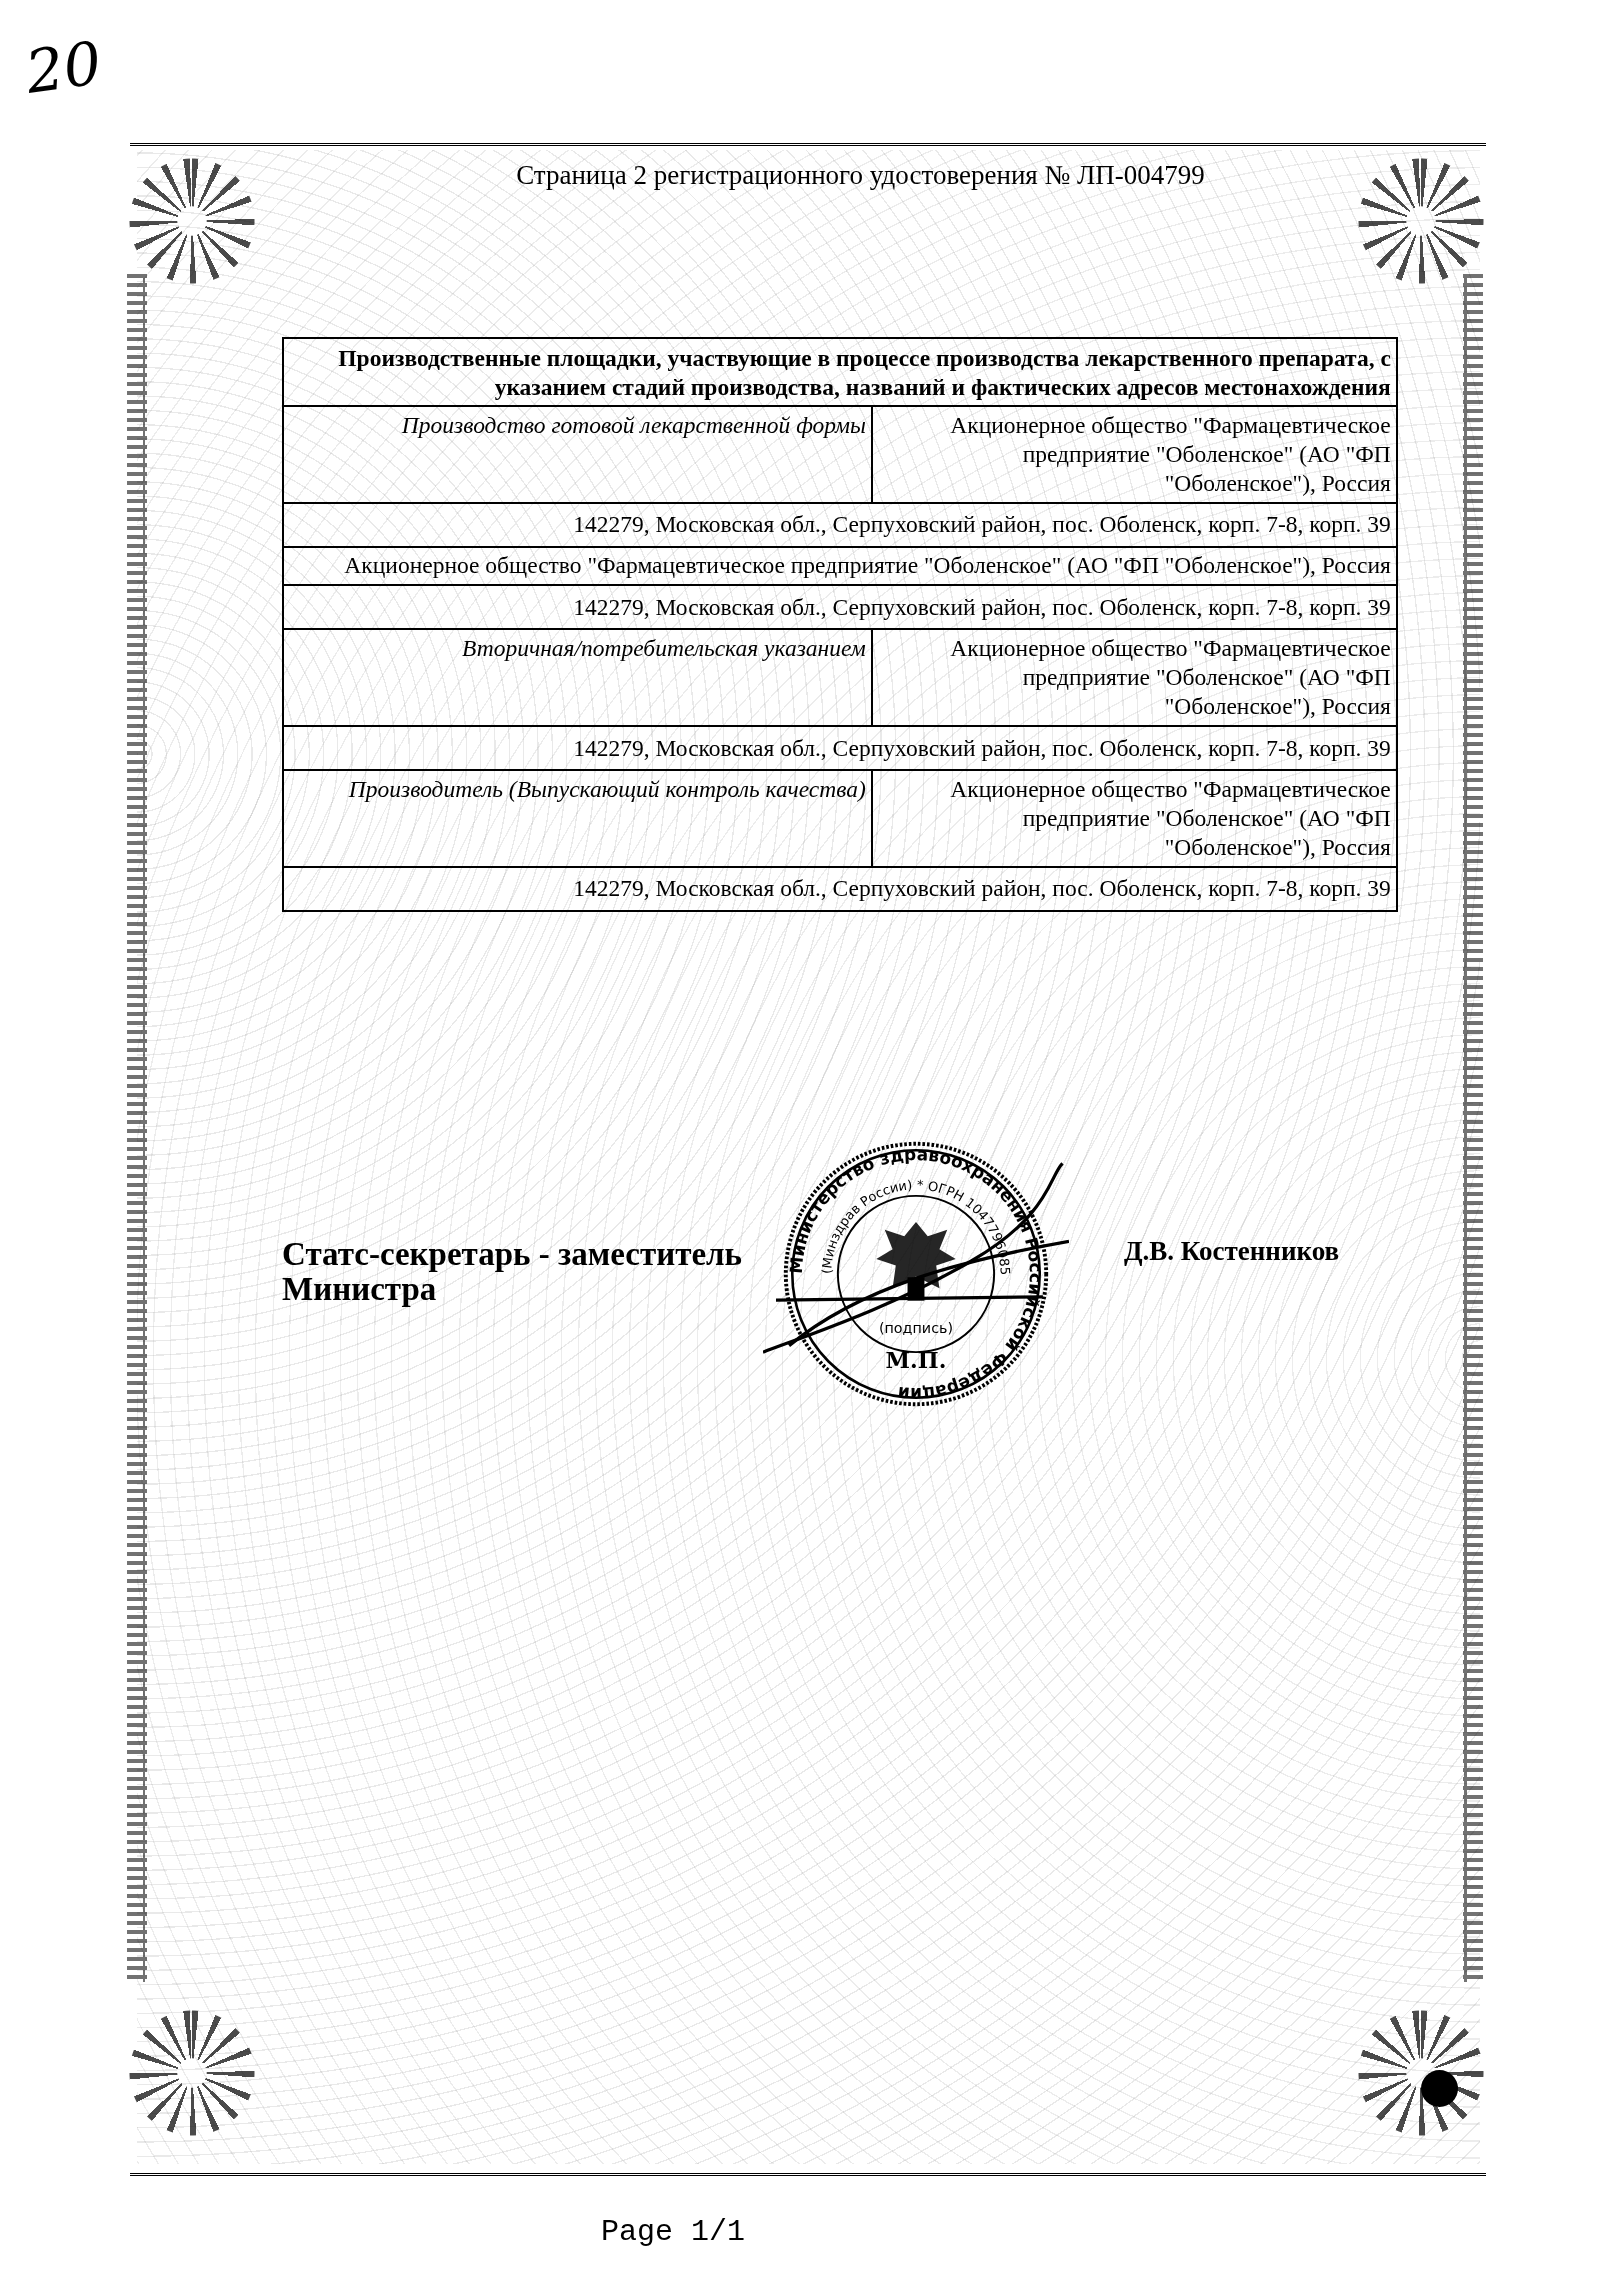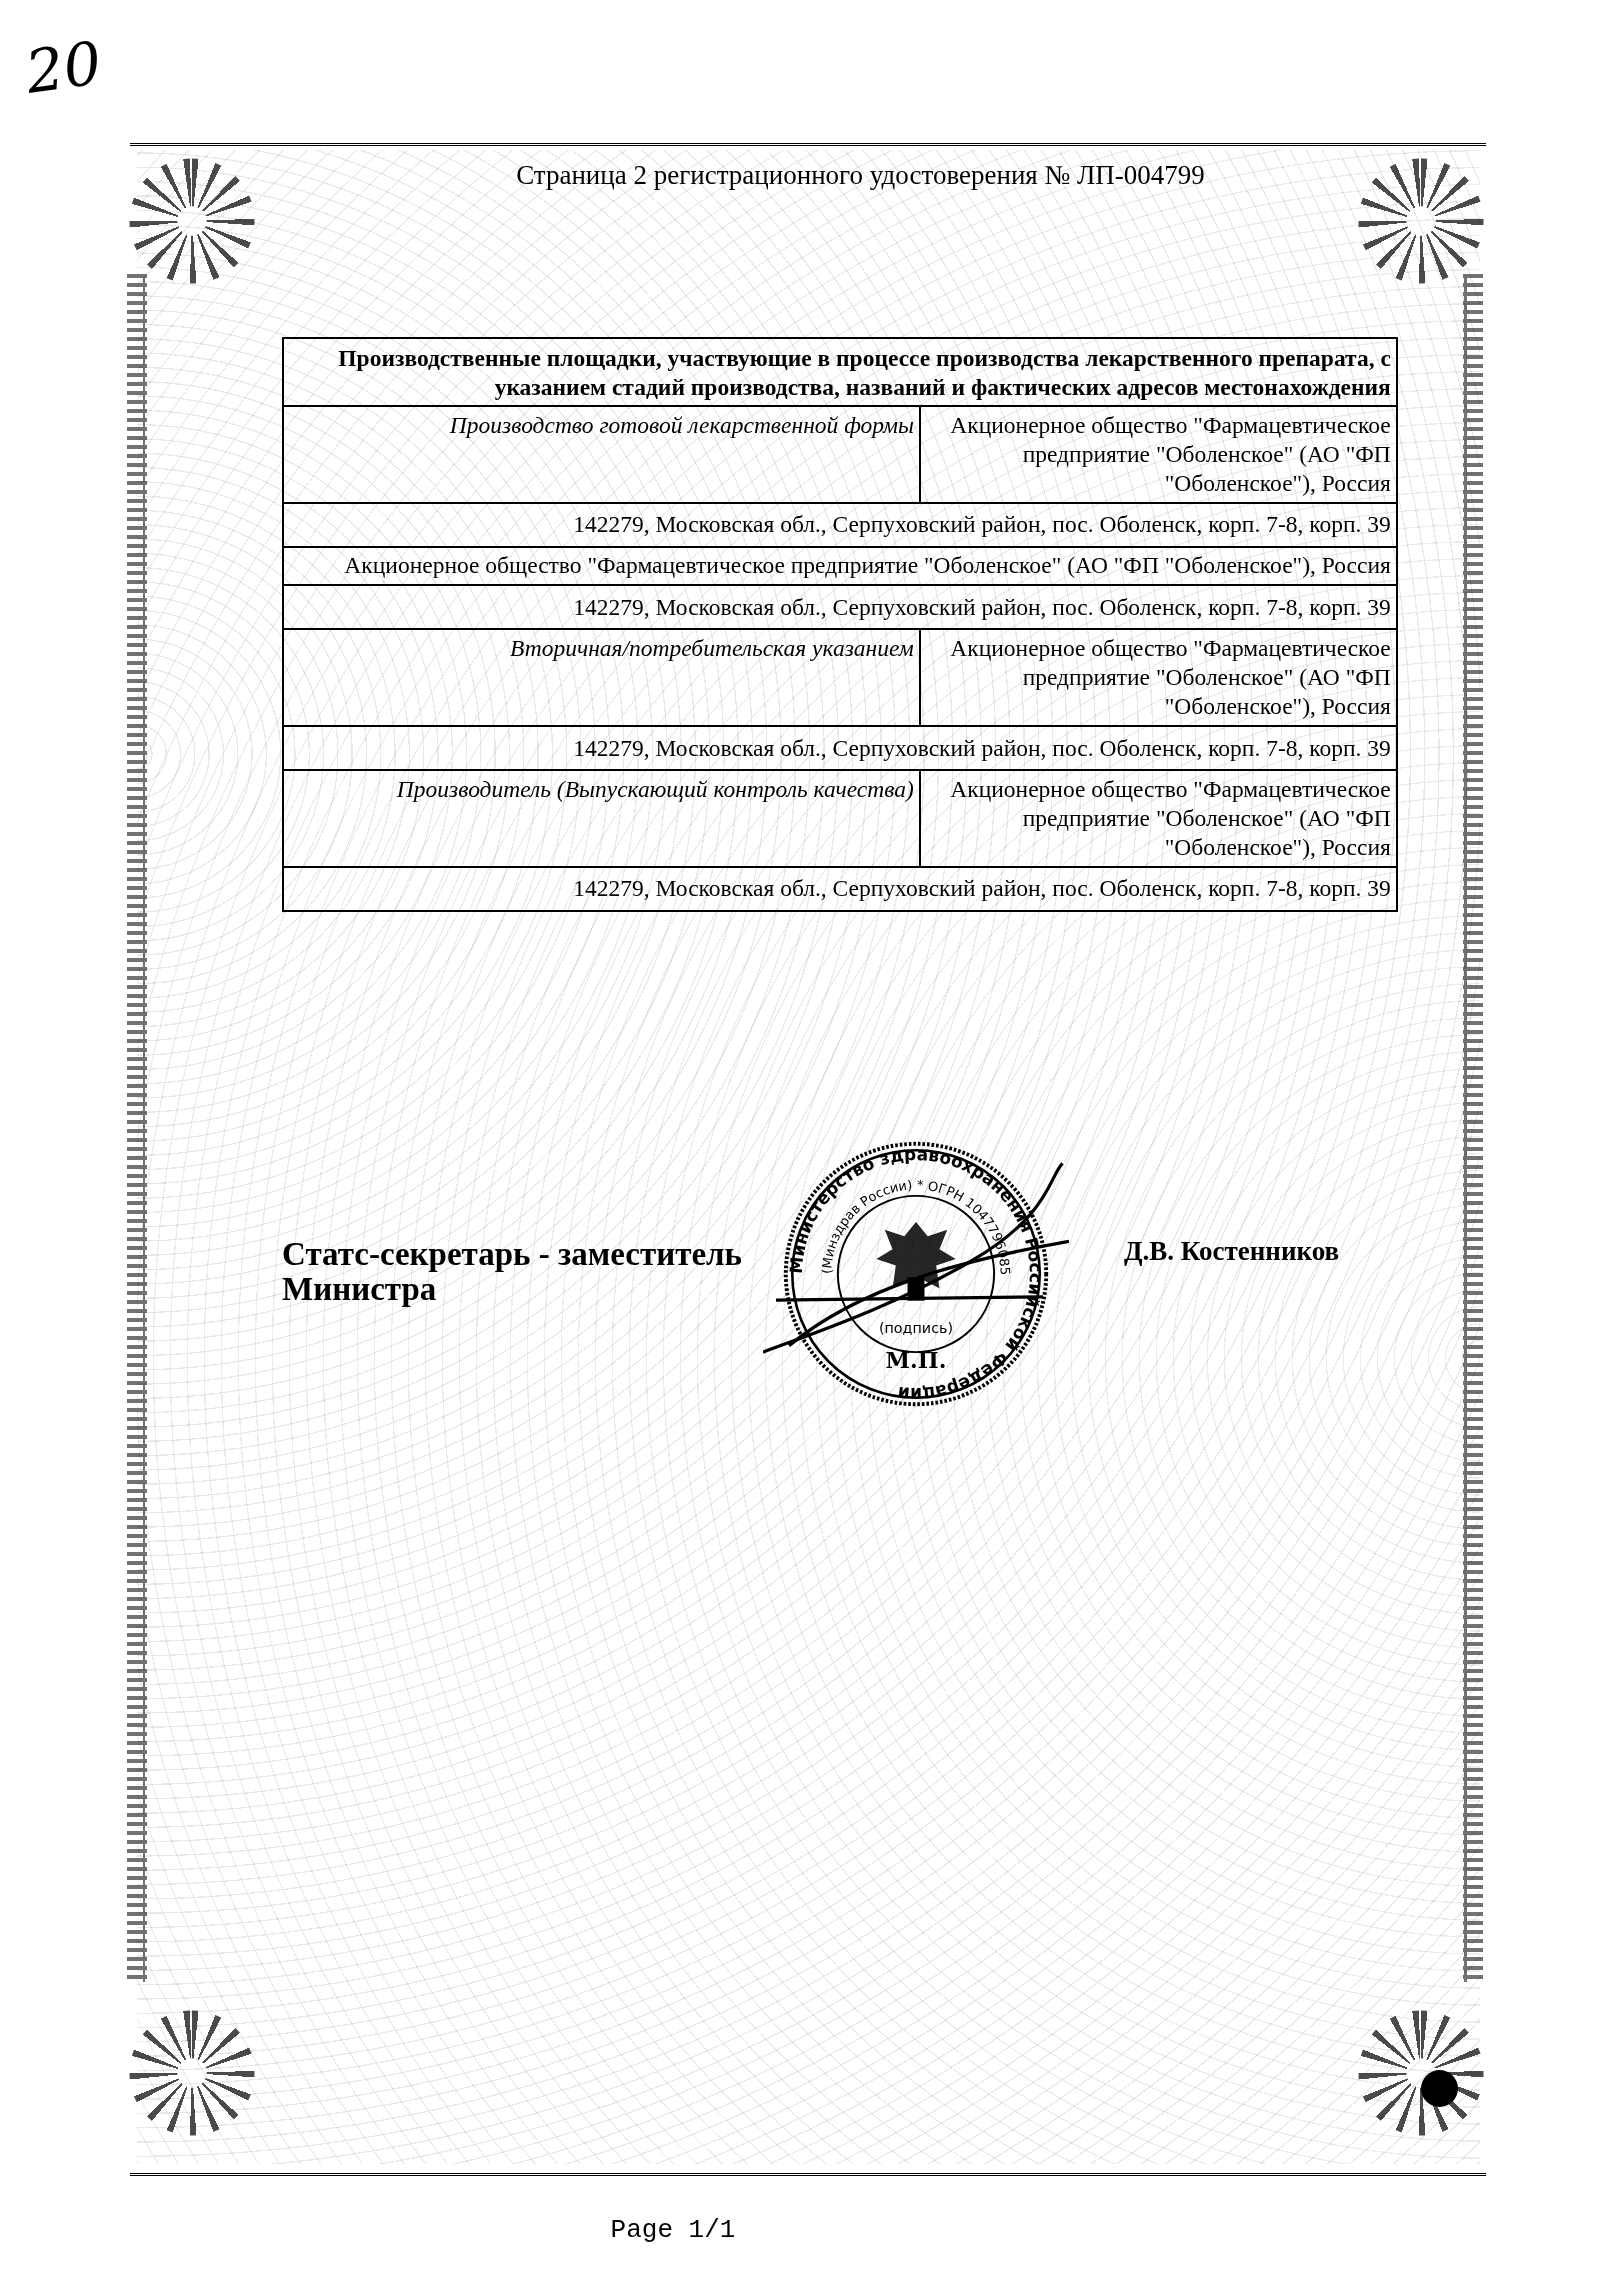--- a/index.html
+++ b/index.html
@@ -48,7 +48,7 @@
   .reg-table .row:first-child { border-top: none; }
   .cell { padding: 3.9px 5.2px; font-size: 23.5px; line-height: 29px; box-sizing: border-box; }
   .cell.head { font-weight: bold; width: 100%; font-size: 23.5px; line-height: 29px; padding: 5.2px 5.2px 2.6px; }
-  .cell.stage { width: 637px; font-style: italic; border-right: 2px solid #000; padding-left: 12px; }
+  .cell.stage { width: 589px; font-style: italic; border-right: 2px solid #000; padding-left: 12px; }
   .cell.org { flex: 1; padding-left: 5.2px; }
   .cell.addr { width: 100%; padding: 6.5px 5.2px; }
 

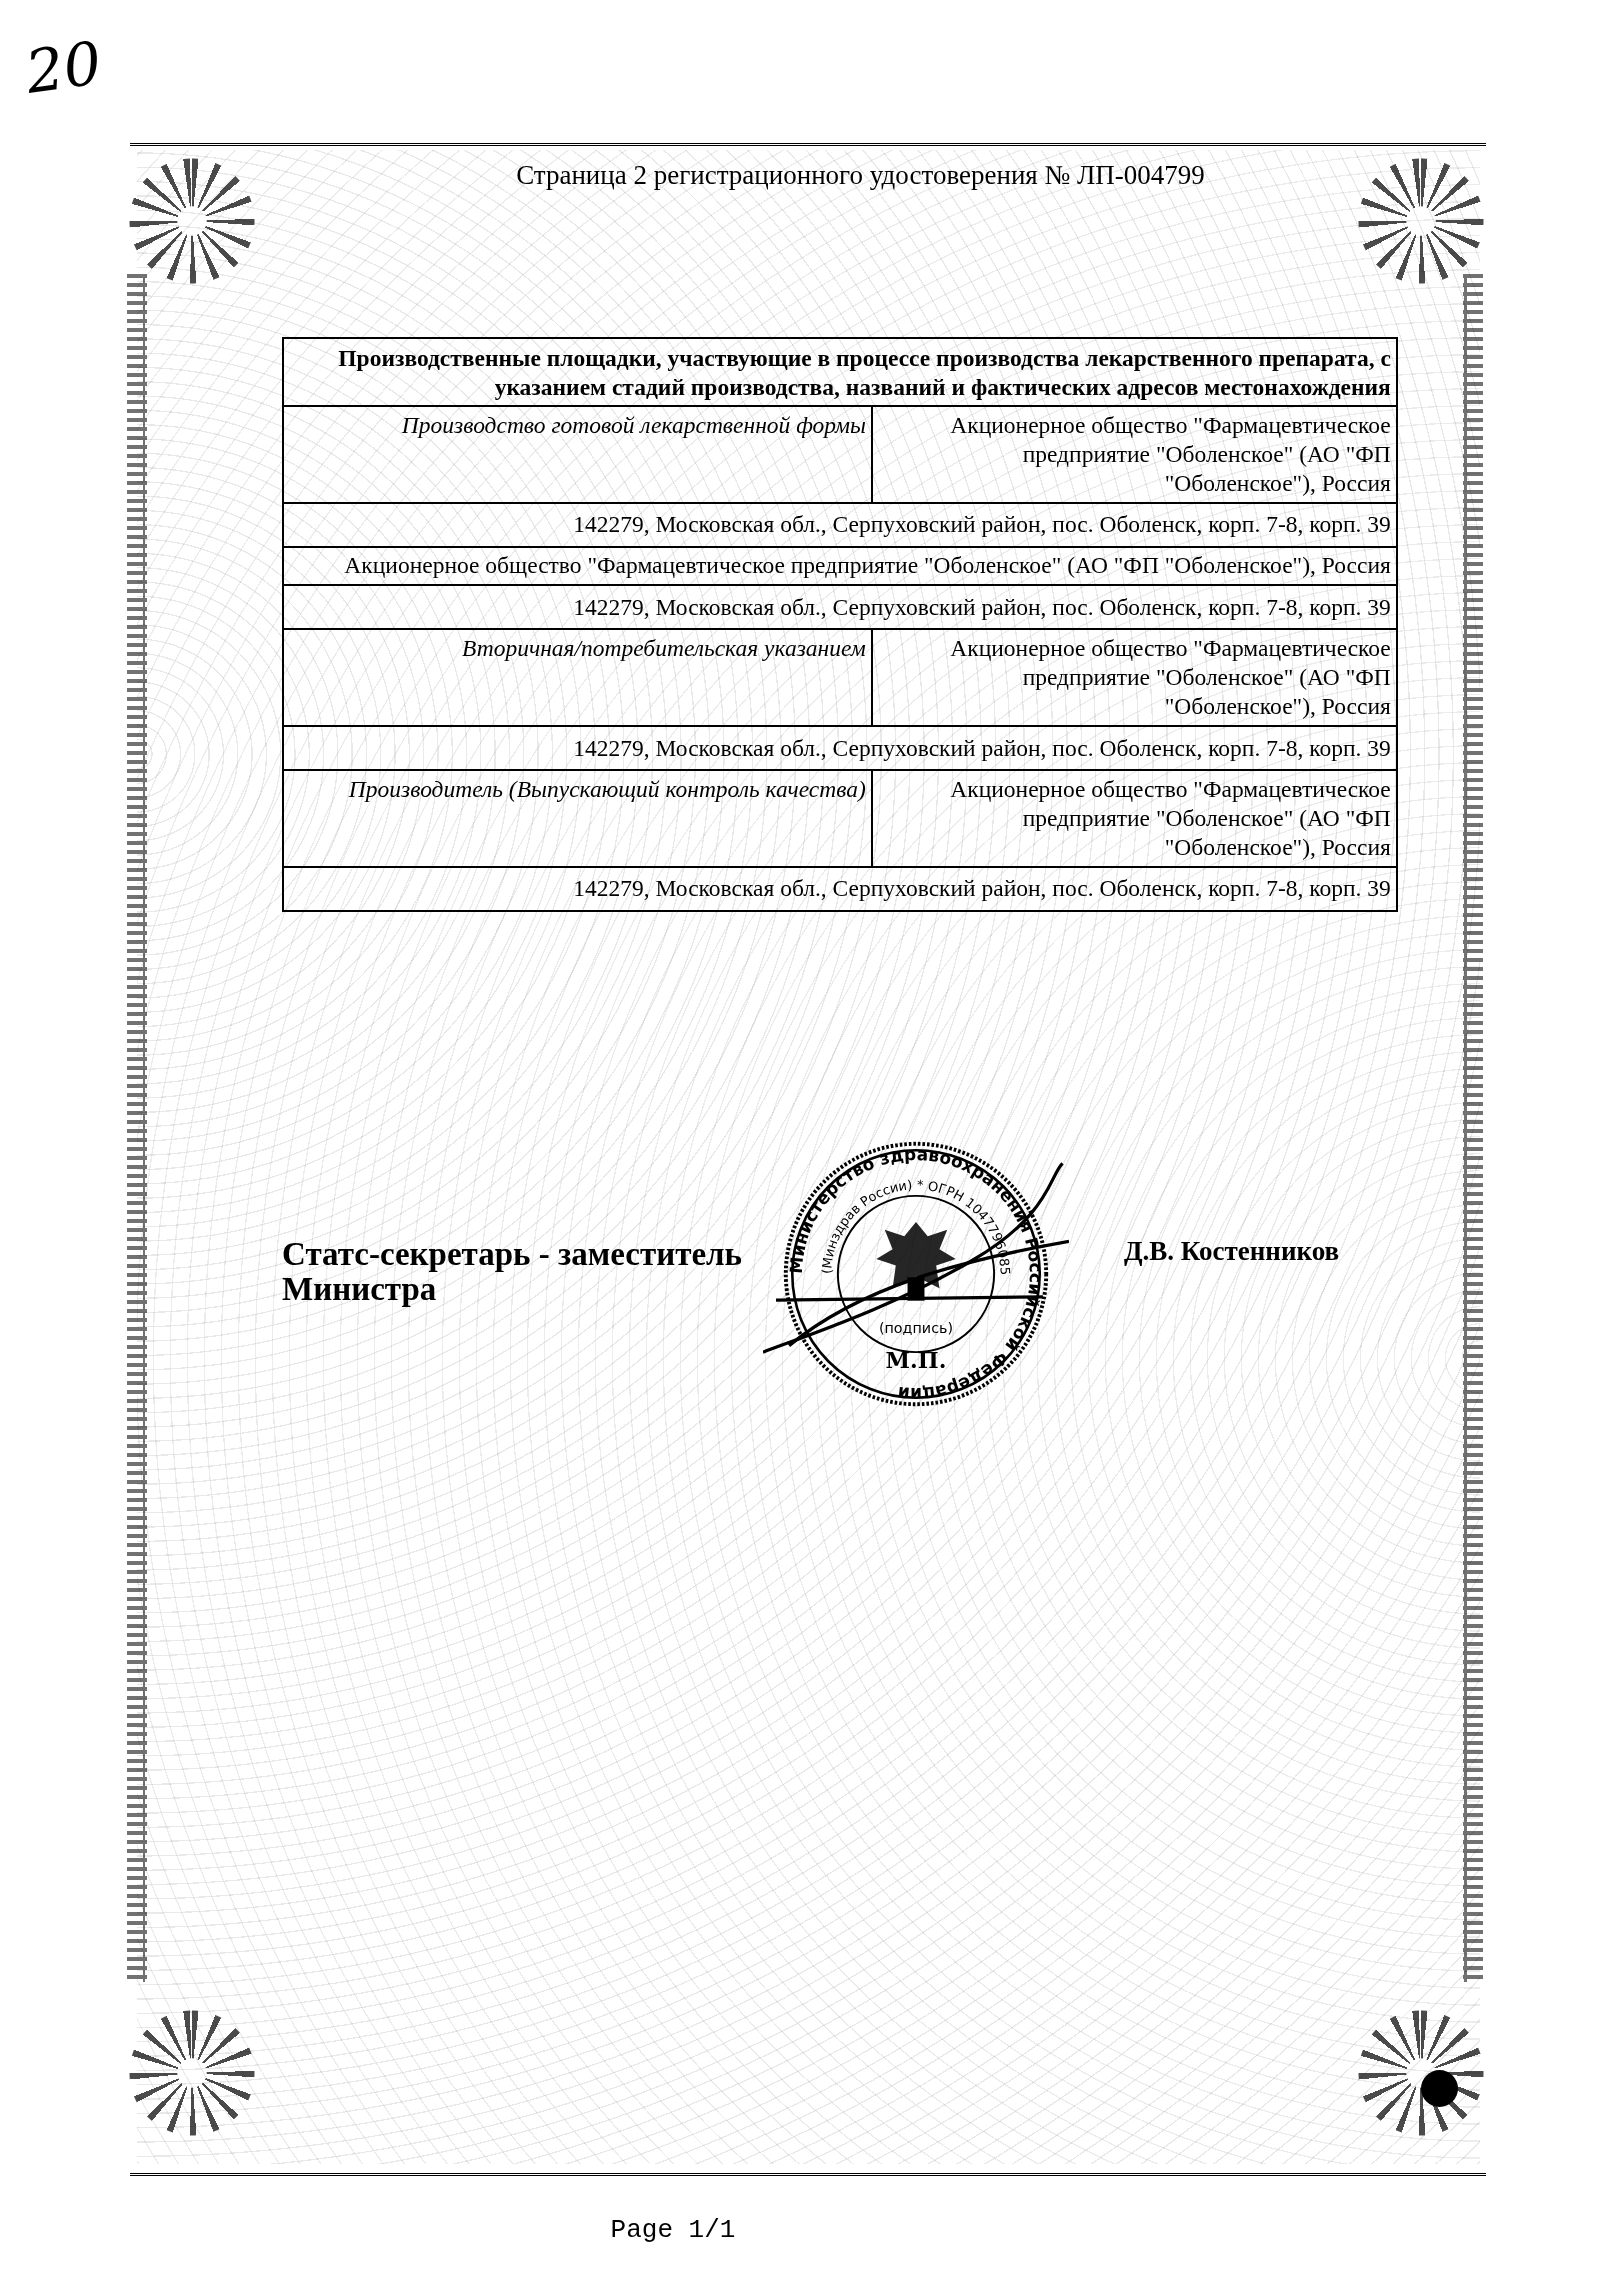--- a/index.html
+++ b/index.html
@@ -58,7 +58,7 @@
   .stamp { position: absolute; left: 763px; top: 1137px; width: 306px; height: 274px; }
 
   .footer { position: absolute; left: 0; width: 1346px; top: 2215px; text-align: center;
-            font-family: "Liberation Mono", "DejaVu Sans Mono", monospace; font-size: 26px; }
+            font-family: "Liberation Mono", "DejaVu Sans Mono", monospace; font-size: 30px; }
 </style>
 </head>
 <body>

